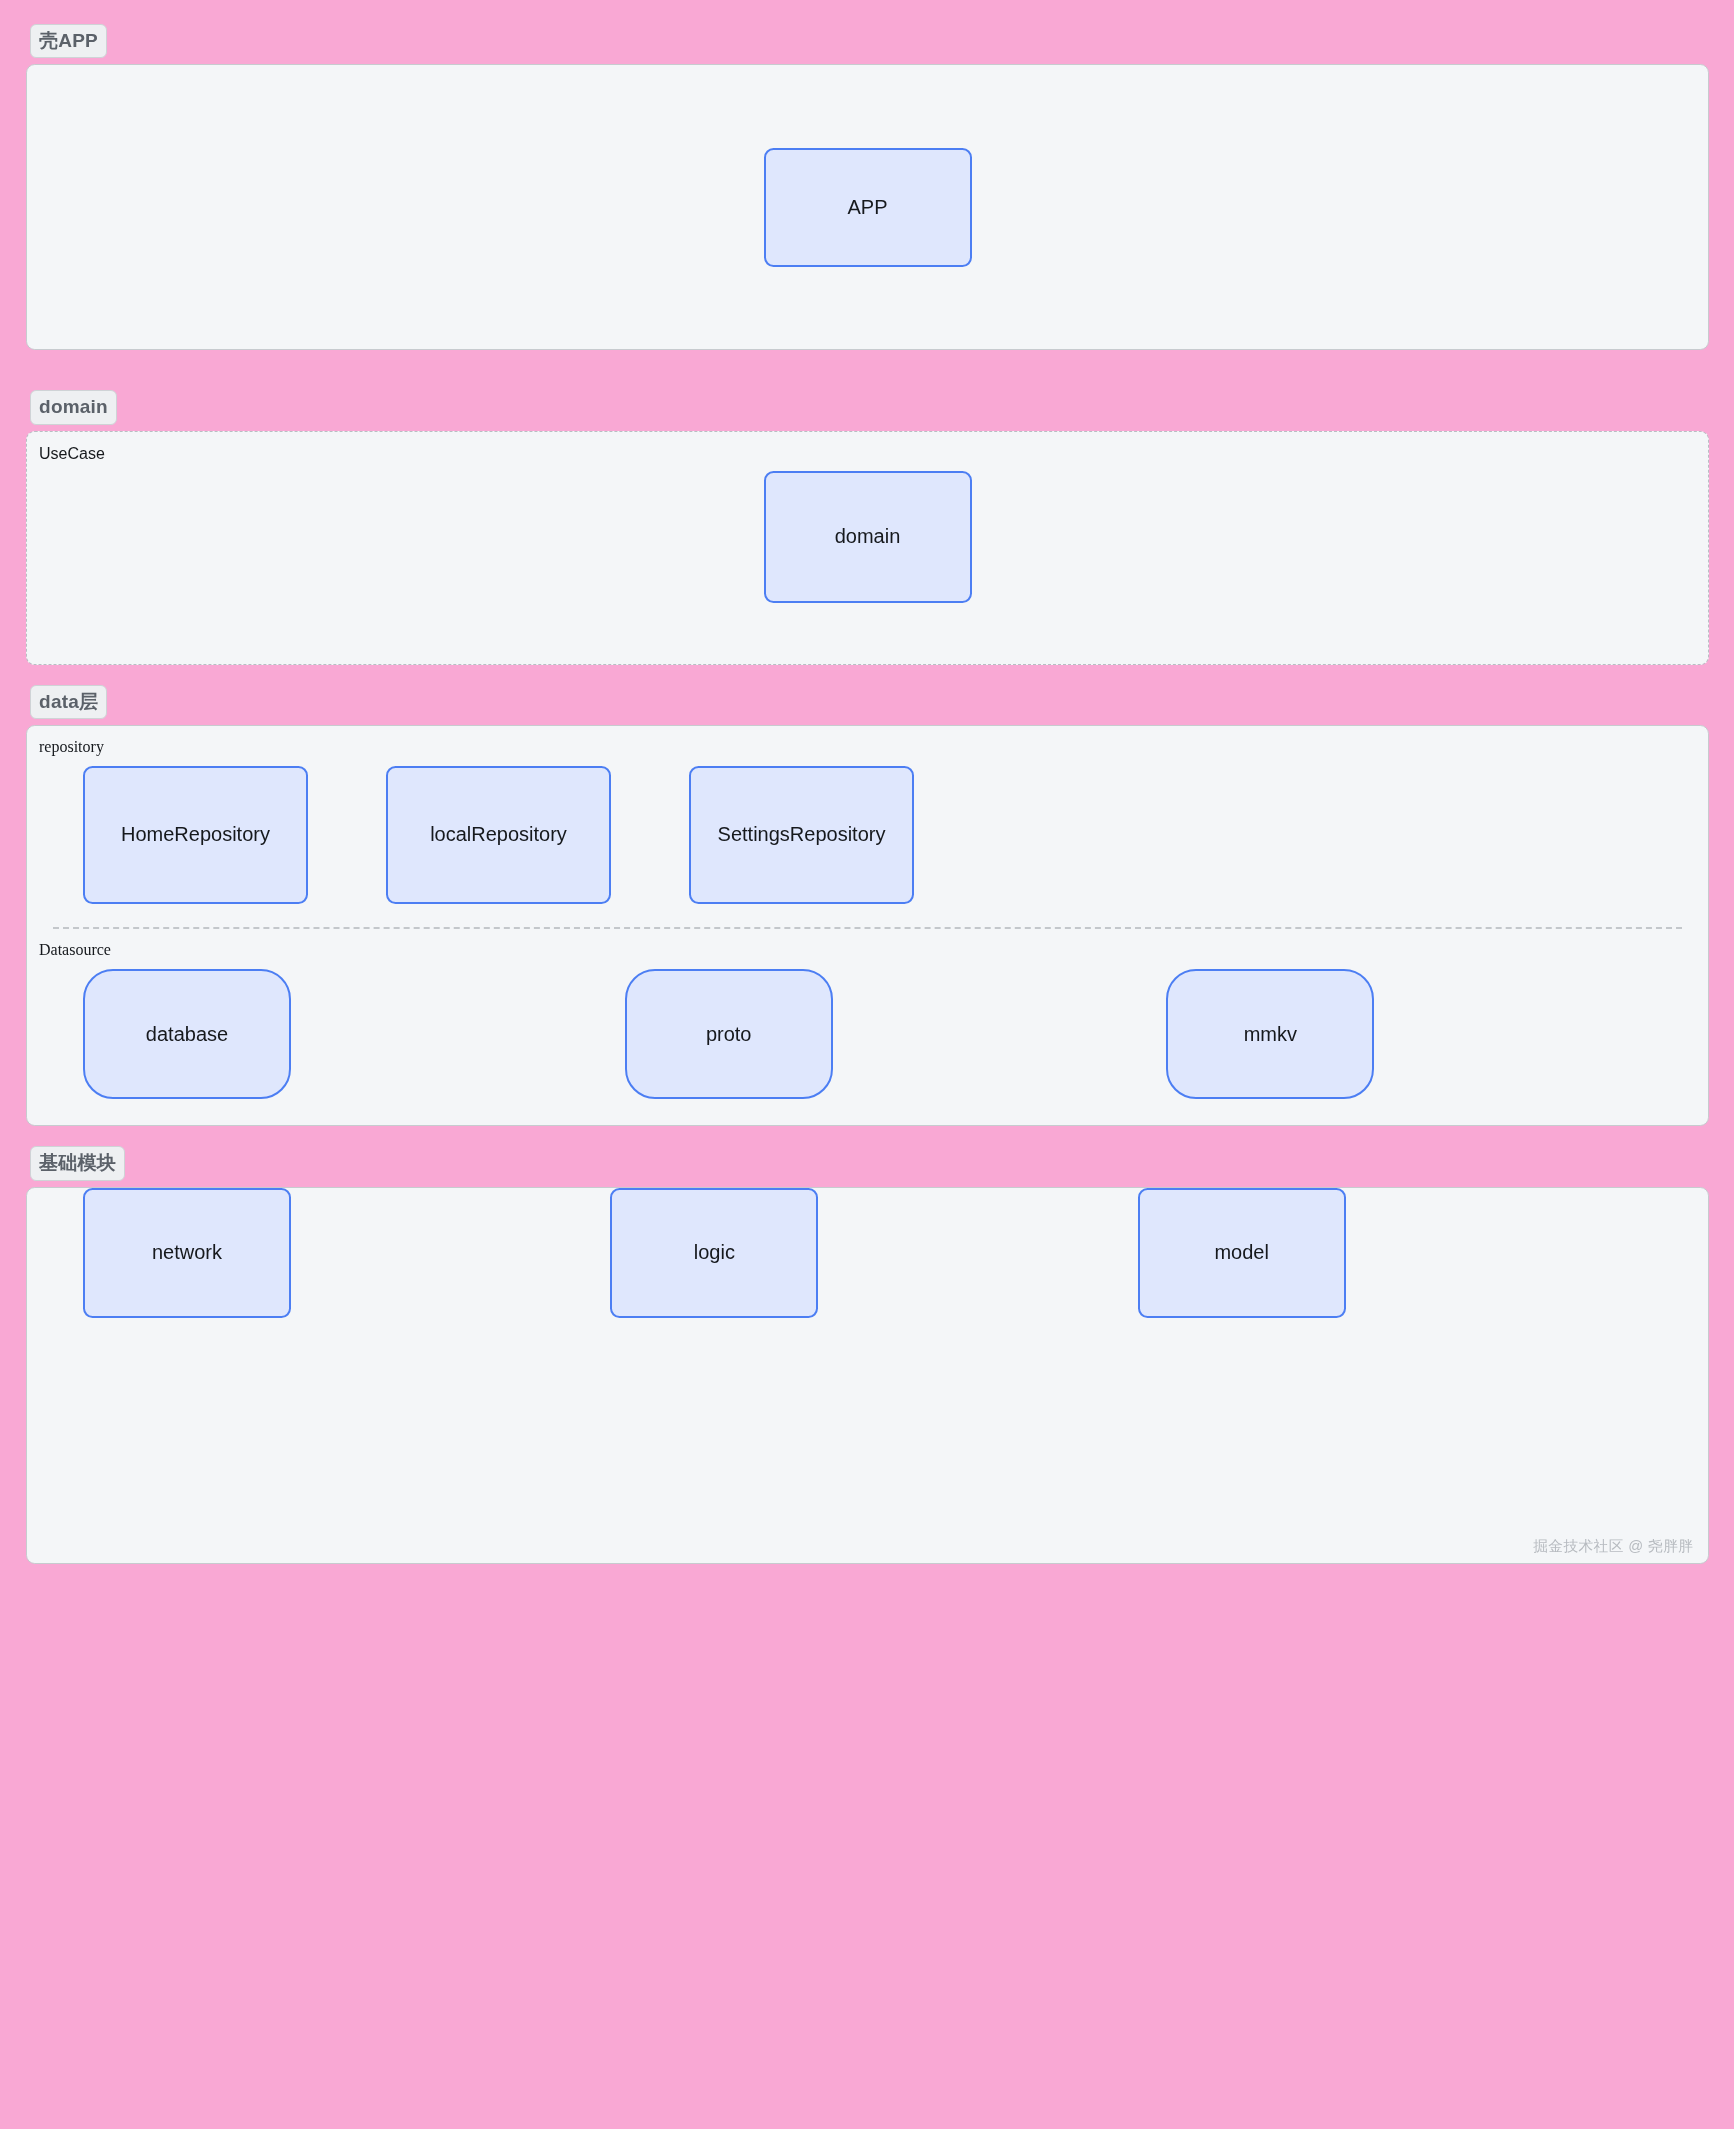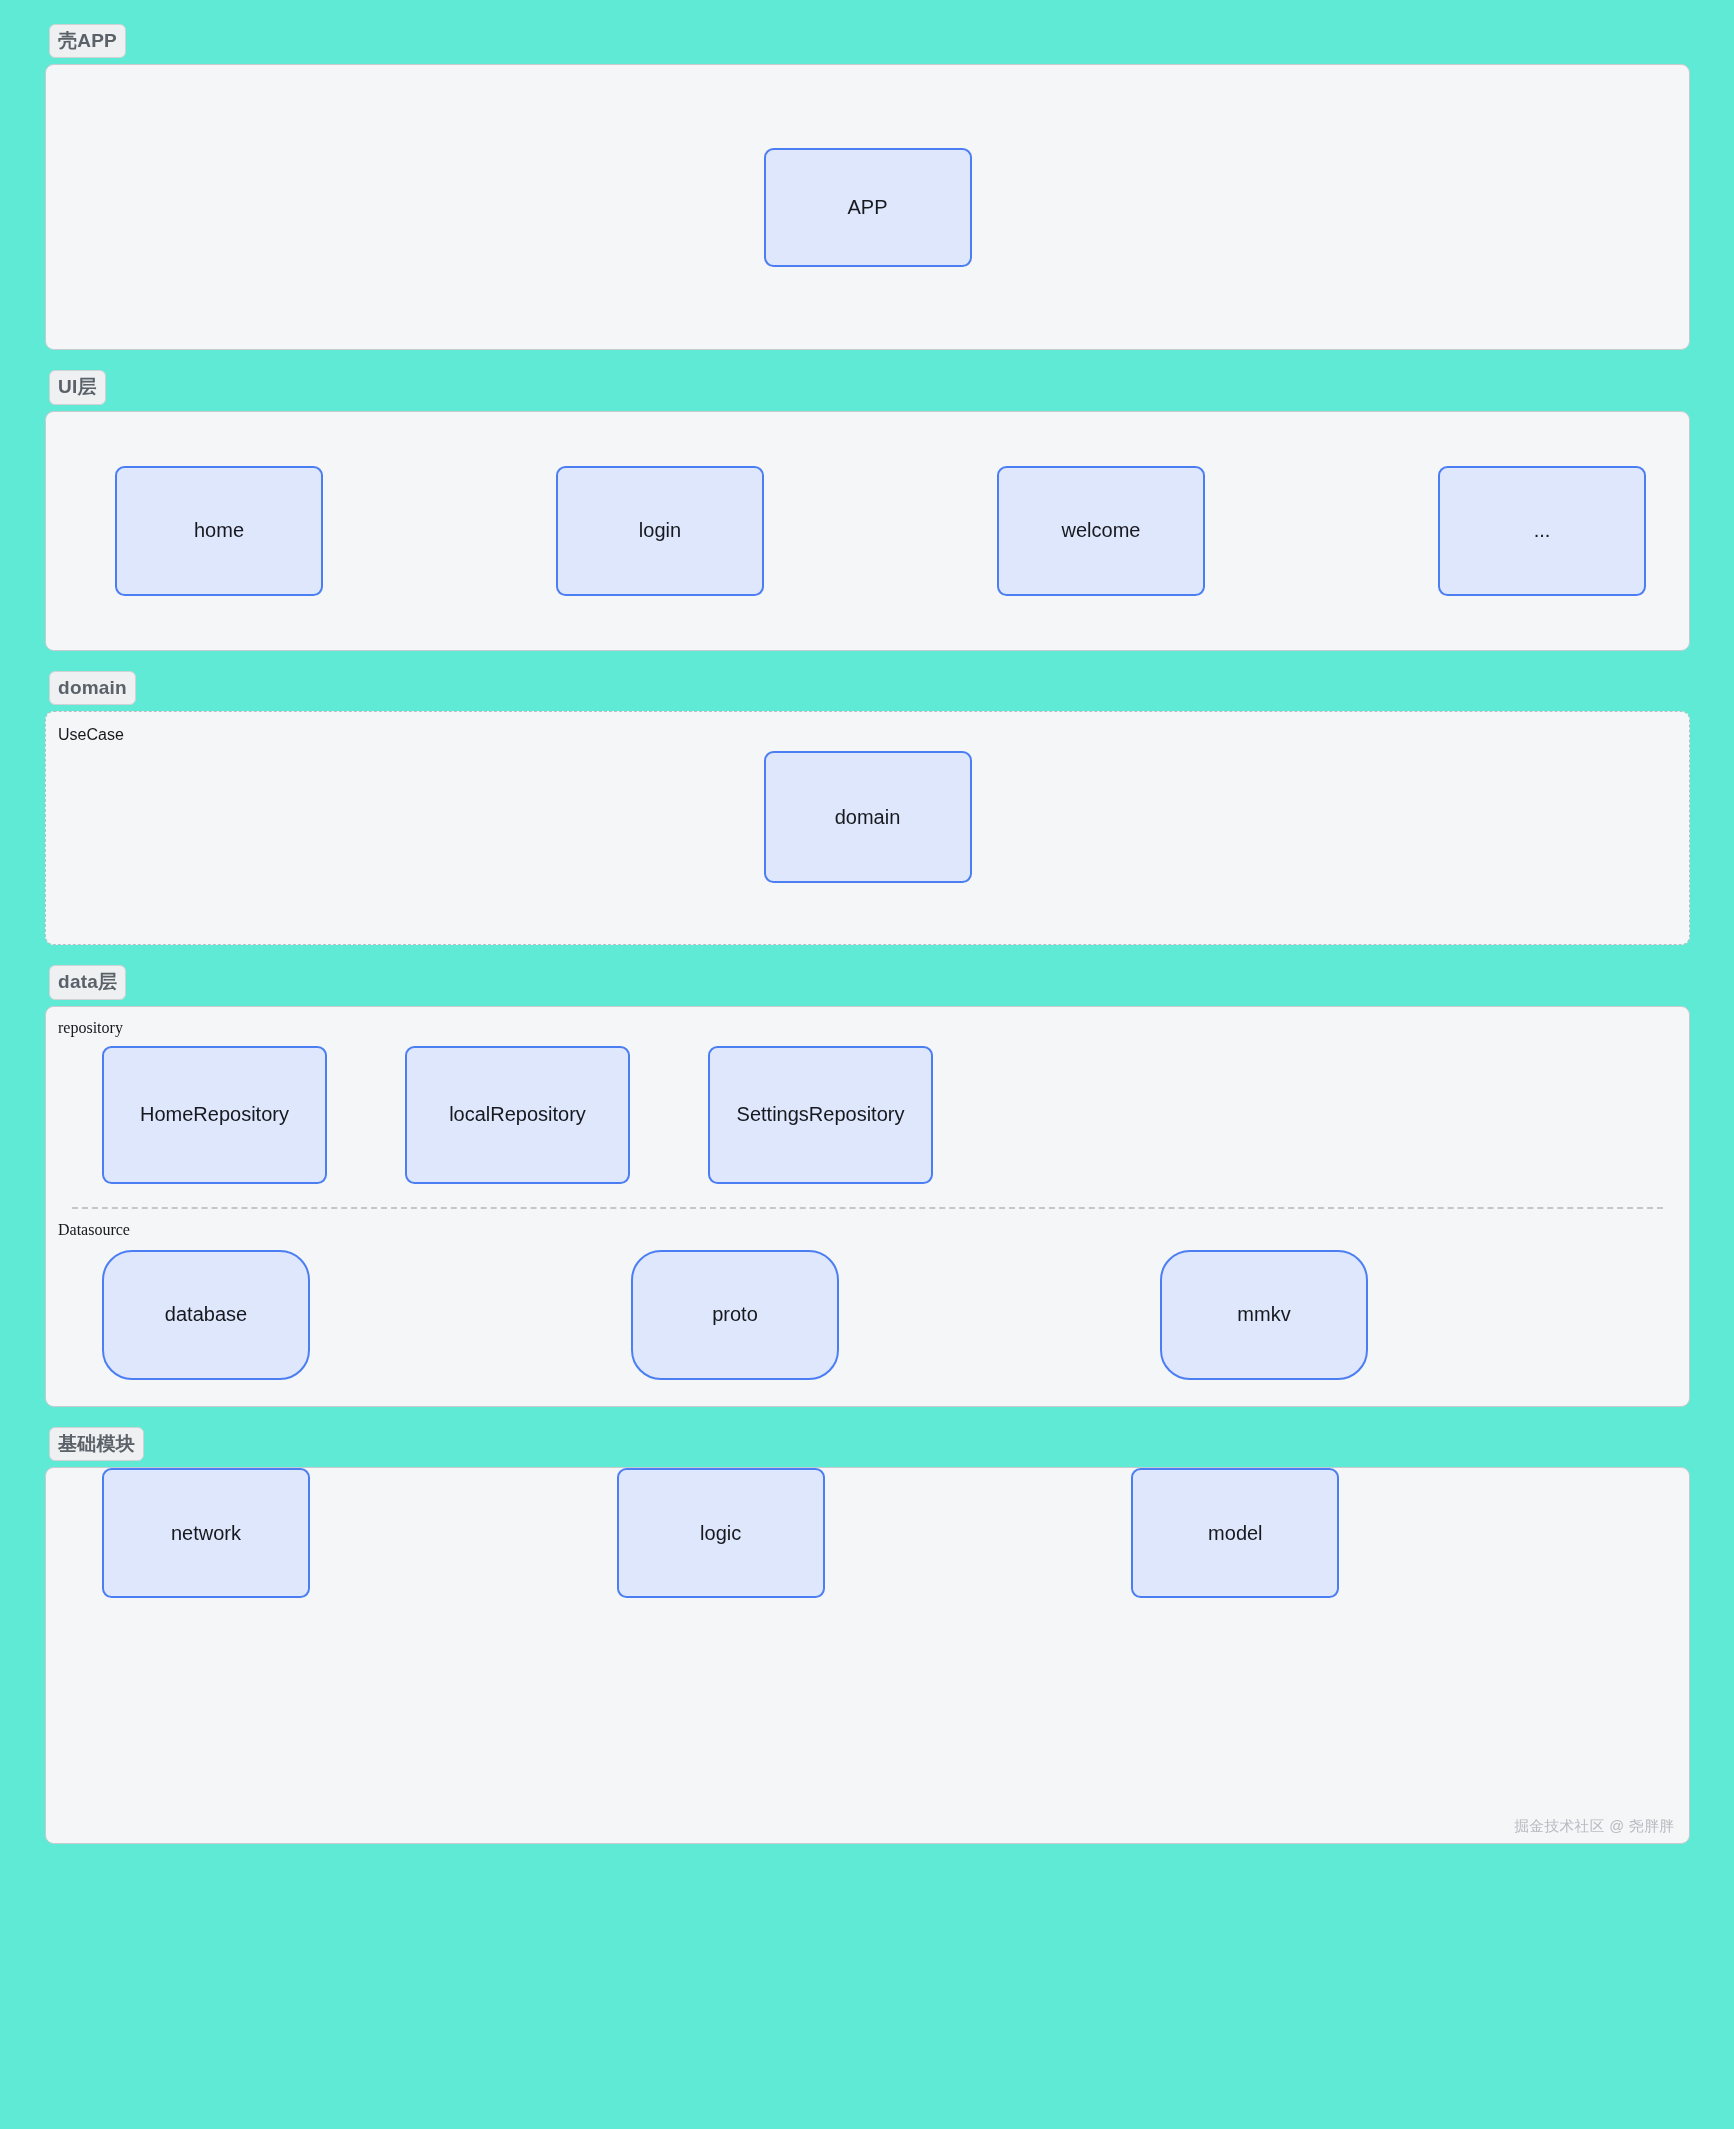--- a/index.html
+++ b/index.html
@@ -20,8 +20,8 @@
     width: 1735px;
     height: 2129px;
     box-sizing: border-box;
-    padding: 0 45px;
-    background: #5eead4;
+    padding: 0 26px;
+    background: #f9a8d4;
   }
 
   

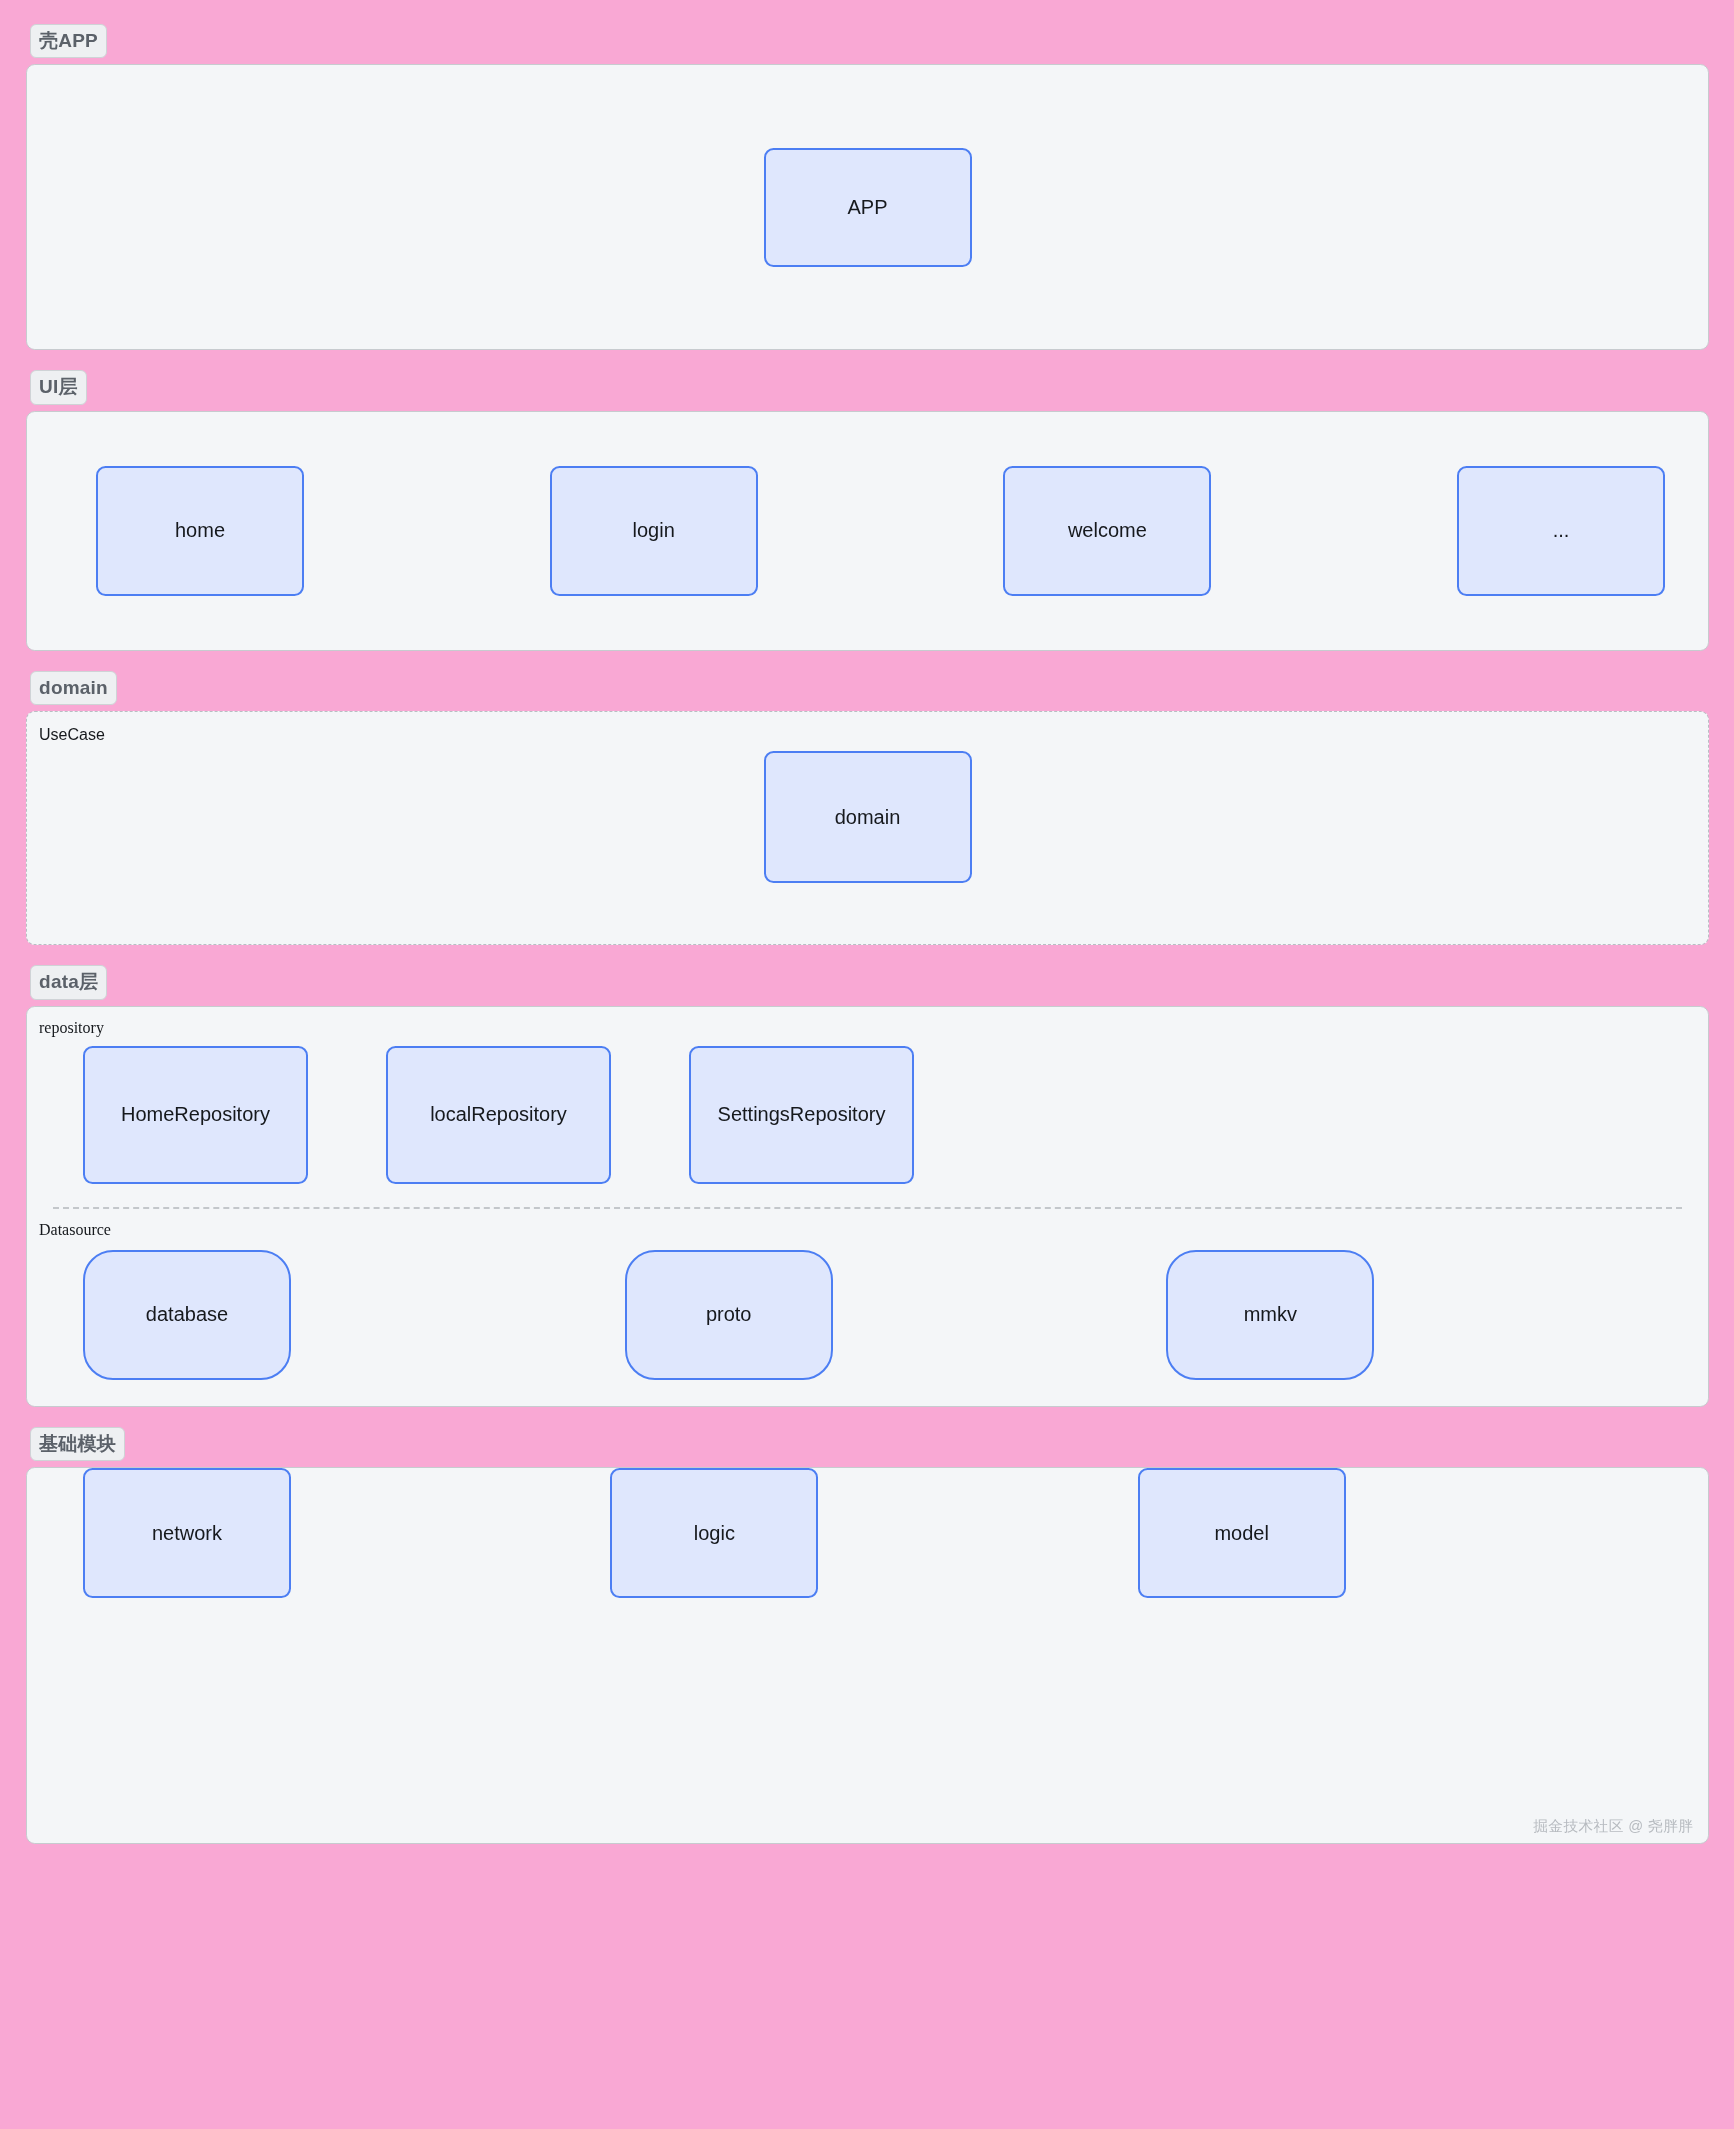--- a/index.html
+++ b/index.html
@@ -151,28 +151,6 @@
 
   <div class="s-gap-1"></div>
 
-  <div class="section">
-    <div class="section-tag">UI层</div>
-    <div class="section-body ui-body">
-      <div class="ui-row">
-        <div class="node node-ui">
-          <span>home</span>
-        </div>
-        <div class="spacer"></div>
-        <div class="node node-ui">
-          <span>login</span>
-        </div>
-        <div class="spacer"></div>
-        <div class="node node-ui">
-          <span>welcome</span>
-        </div>
-        <div class="spacer"></div>
-        <div class="node node-ui">
-          <span>...</span>
-        </div>
-      </div>
-    </div>
-  </div>
 
   <div class="s-gap-2"></div>
 

